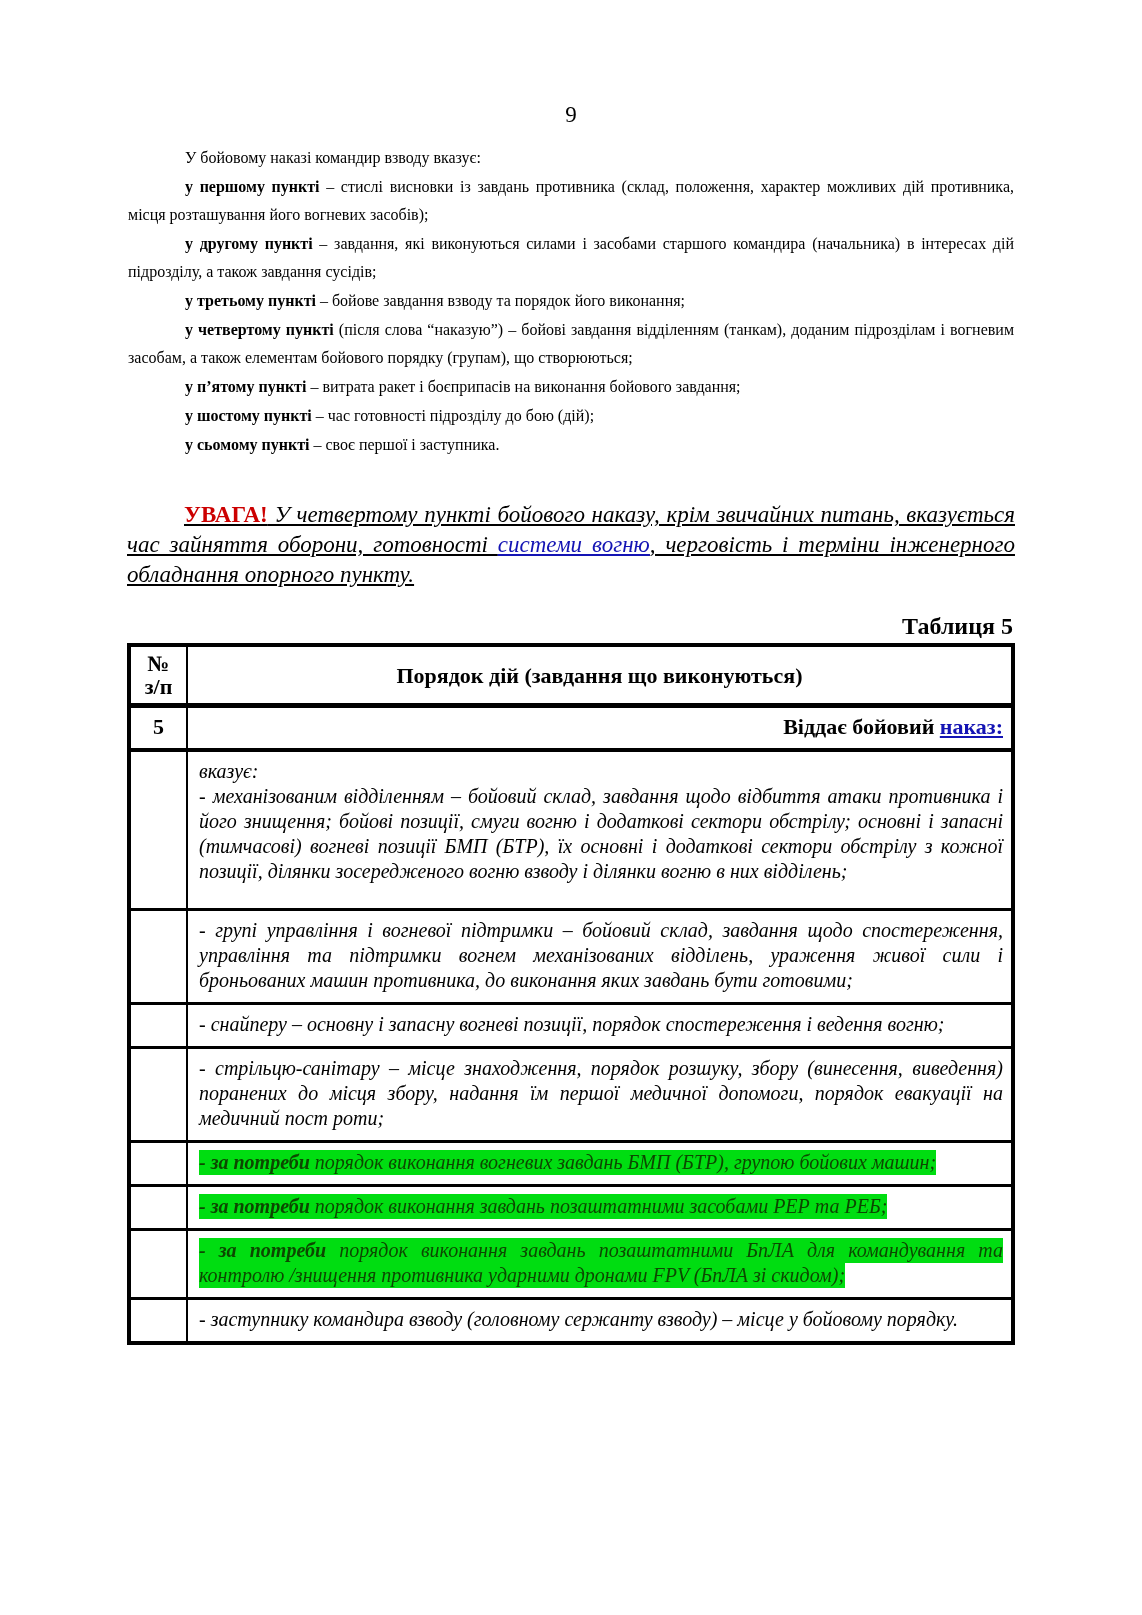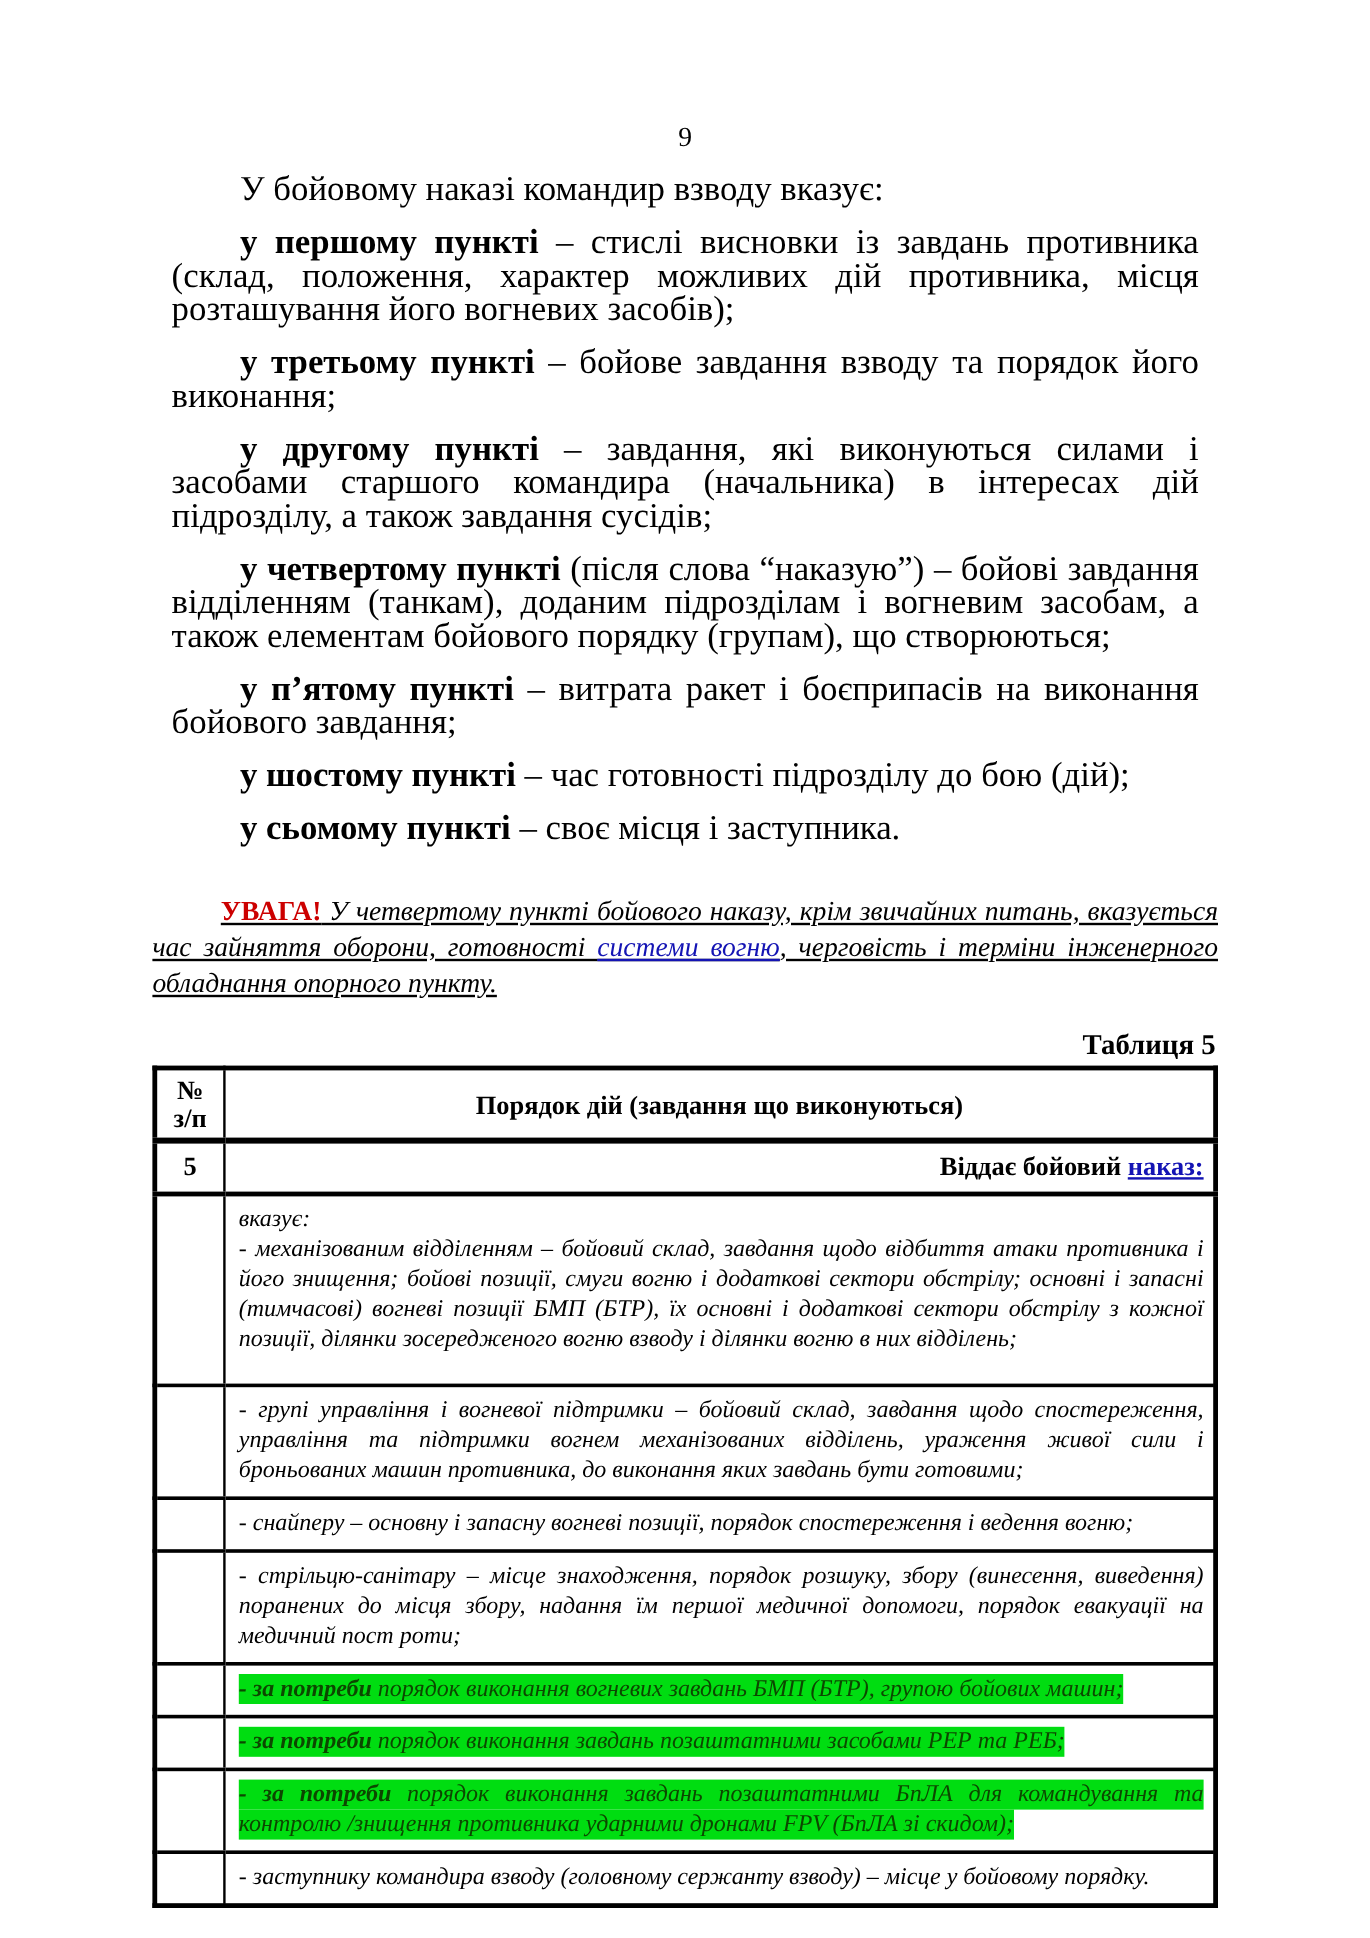--- a/index.html
+++ b/index.html
@@ -18,7 +18,7 @@
   }
   .page{width:1142px;height:1615px;padding:102px 127px 0 127px;}
   .page-number{text-align:center;font-size:23px;line-height:26px;margin:0 0 16px 0;}
-  .para{font-size:29px;line-height:28px;text-align:justify;margin:16px;}
+  .para{font-size:16px;line-height:28px;text-align:justify;margin:1px;}
   .para.indent{text-indent:57px;}
   .para b{font-weight:bold;}
   .attention{

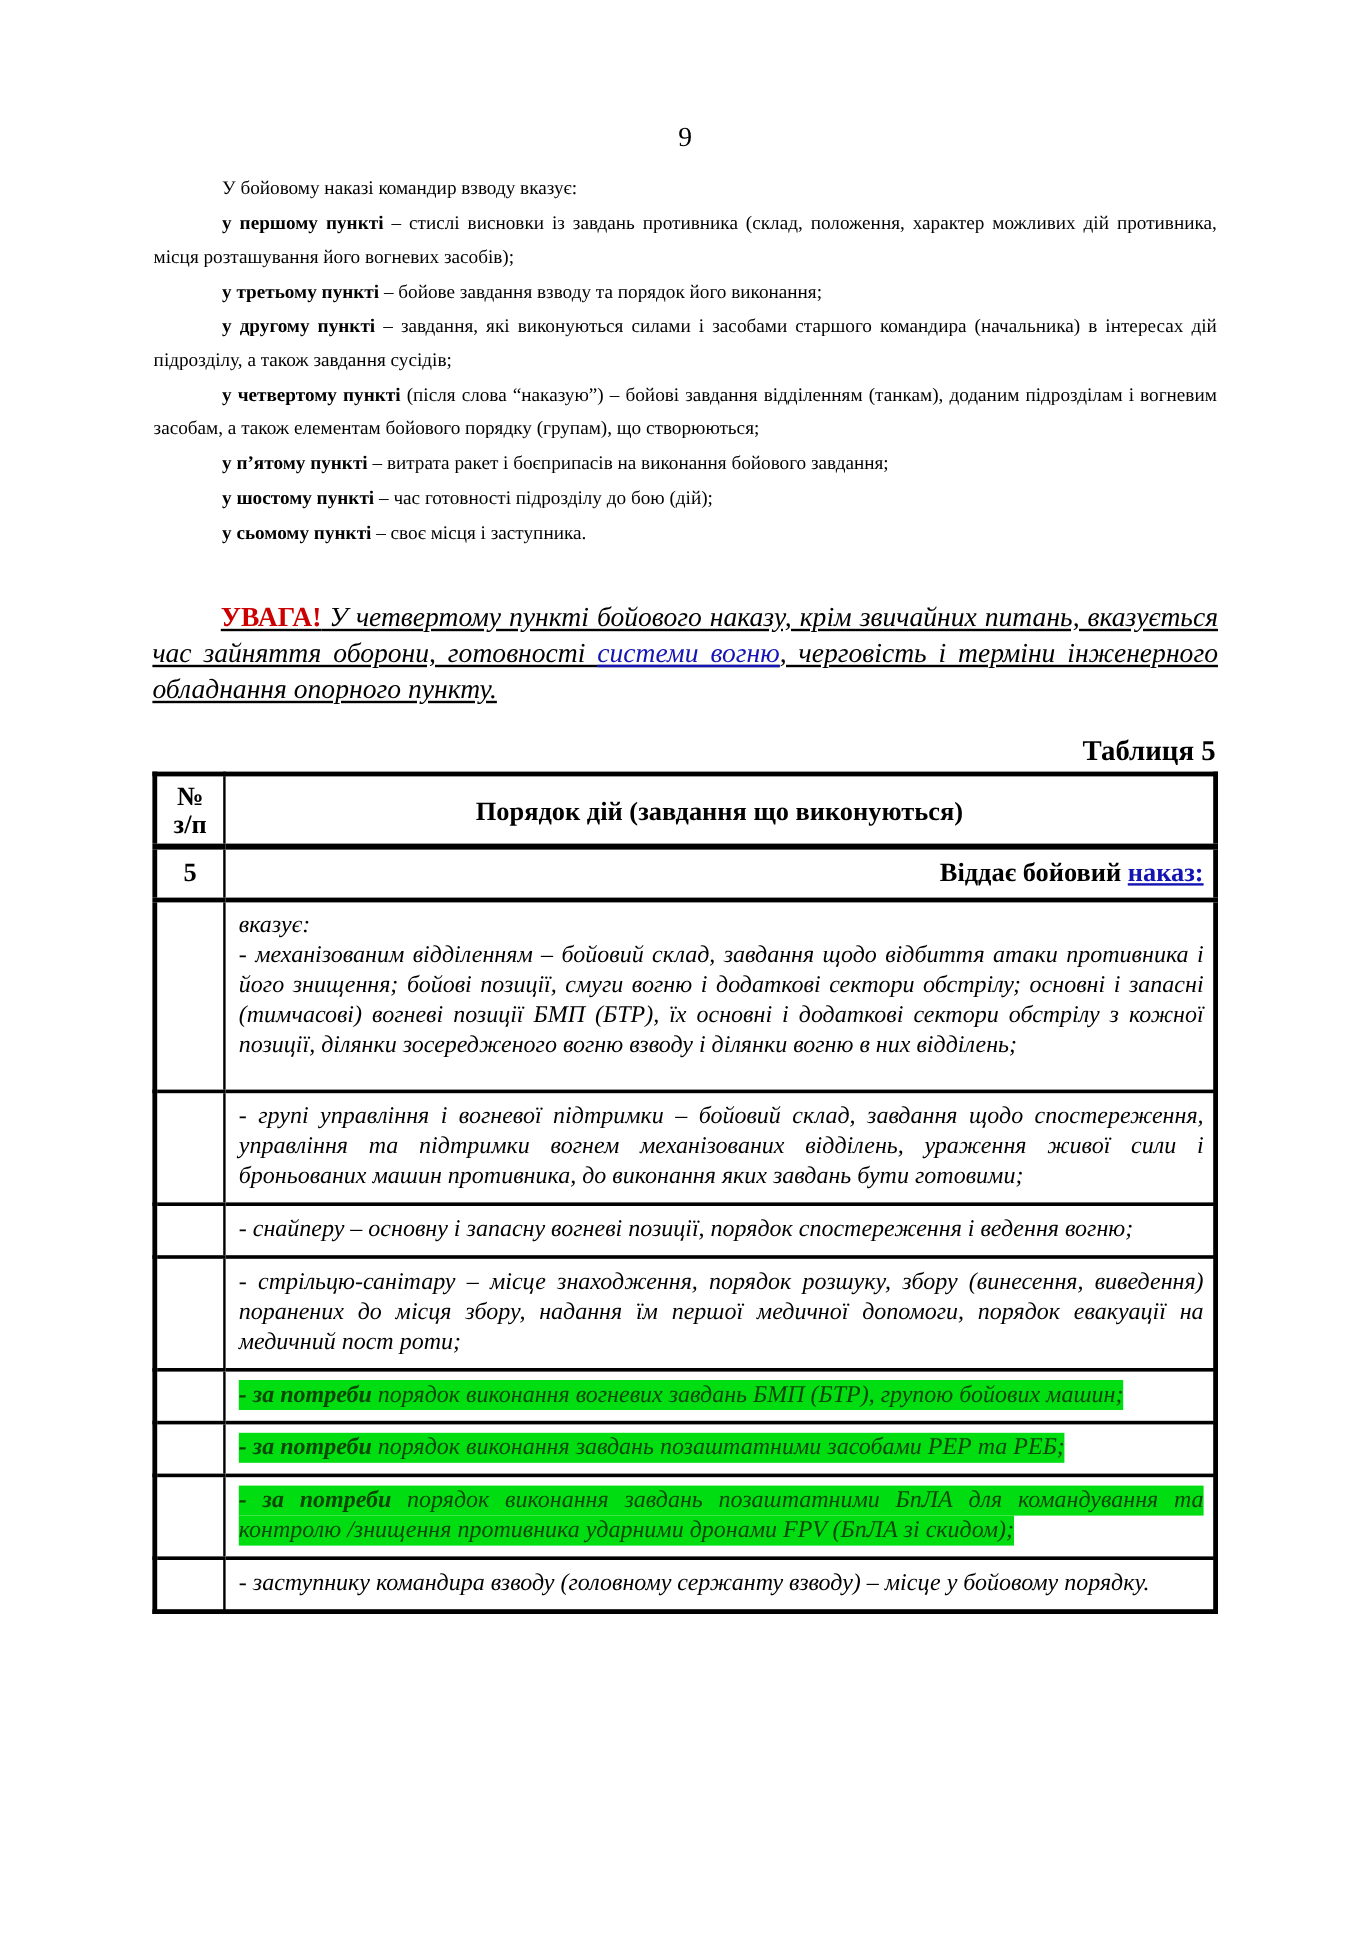--- a/index.html
+++ b/index.html
@@ -86,8 +86,8 @@
 
   <div>
       <p class="para indent"><b>у першому пункті</b><span> – стислі висновки із завдань противника (склад, положення, характер можливих дій противника, місця розташування його вогневих засобів);</span></p>
+      <p class="para indent"><b>у другому пункті</b><span> – завдання, які виконуються силами і засобами старшого командира (начальника) в інтересах дій підрозділу, а також завдання сусідів;</span></p>
       <p class="para indent"><b>у третьому пункті</b><span> – бойове завдання взводу та порядок його виконання;</span></p>
-      <p class="para indent"><b>у другому пункті</b><span> – завдання, які виконуються силами і засобами старшого командира (начальника) в інтересах дій підрозділу, а також завдання сусідів;</span></p>
       <p class="para indent"><b>у четвертому пункті</b><span> (після слова “наказую”) – бойові завдання відділенням (танкам), доданим підрозділам і вогневим засобам, а також елементам бойового порядку (групам), що створюються;</span></p>
       <p class="para indent"><b>у п’ятому пункті</b><span> – витрата ракет і боєприпасів на виконання бойового завдання;</span></p>
       <p class="para indent"><b>у шостому пункті</b><span> – час готовності підрозділу до бою (дій);</span></p>

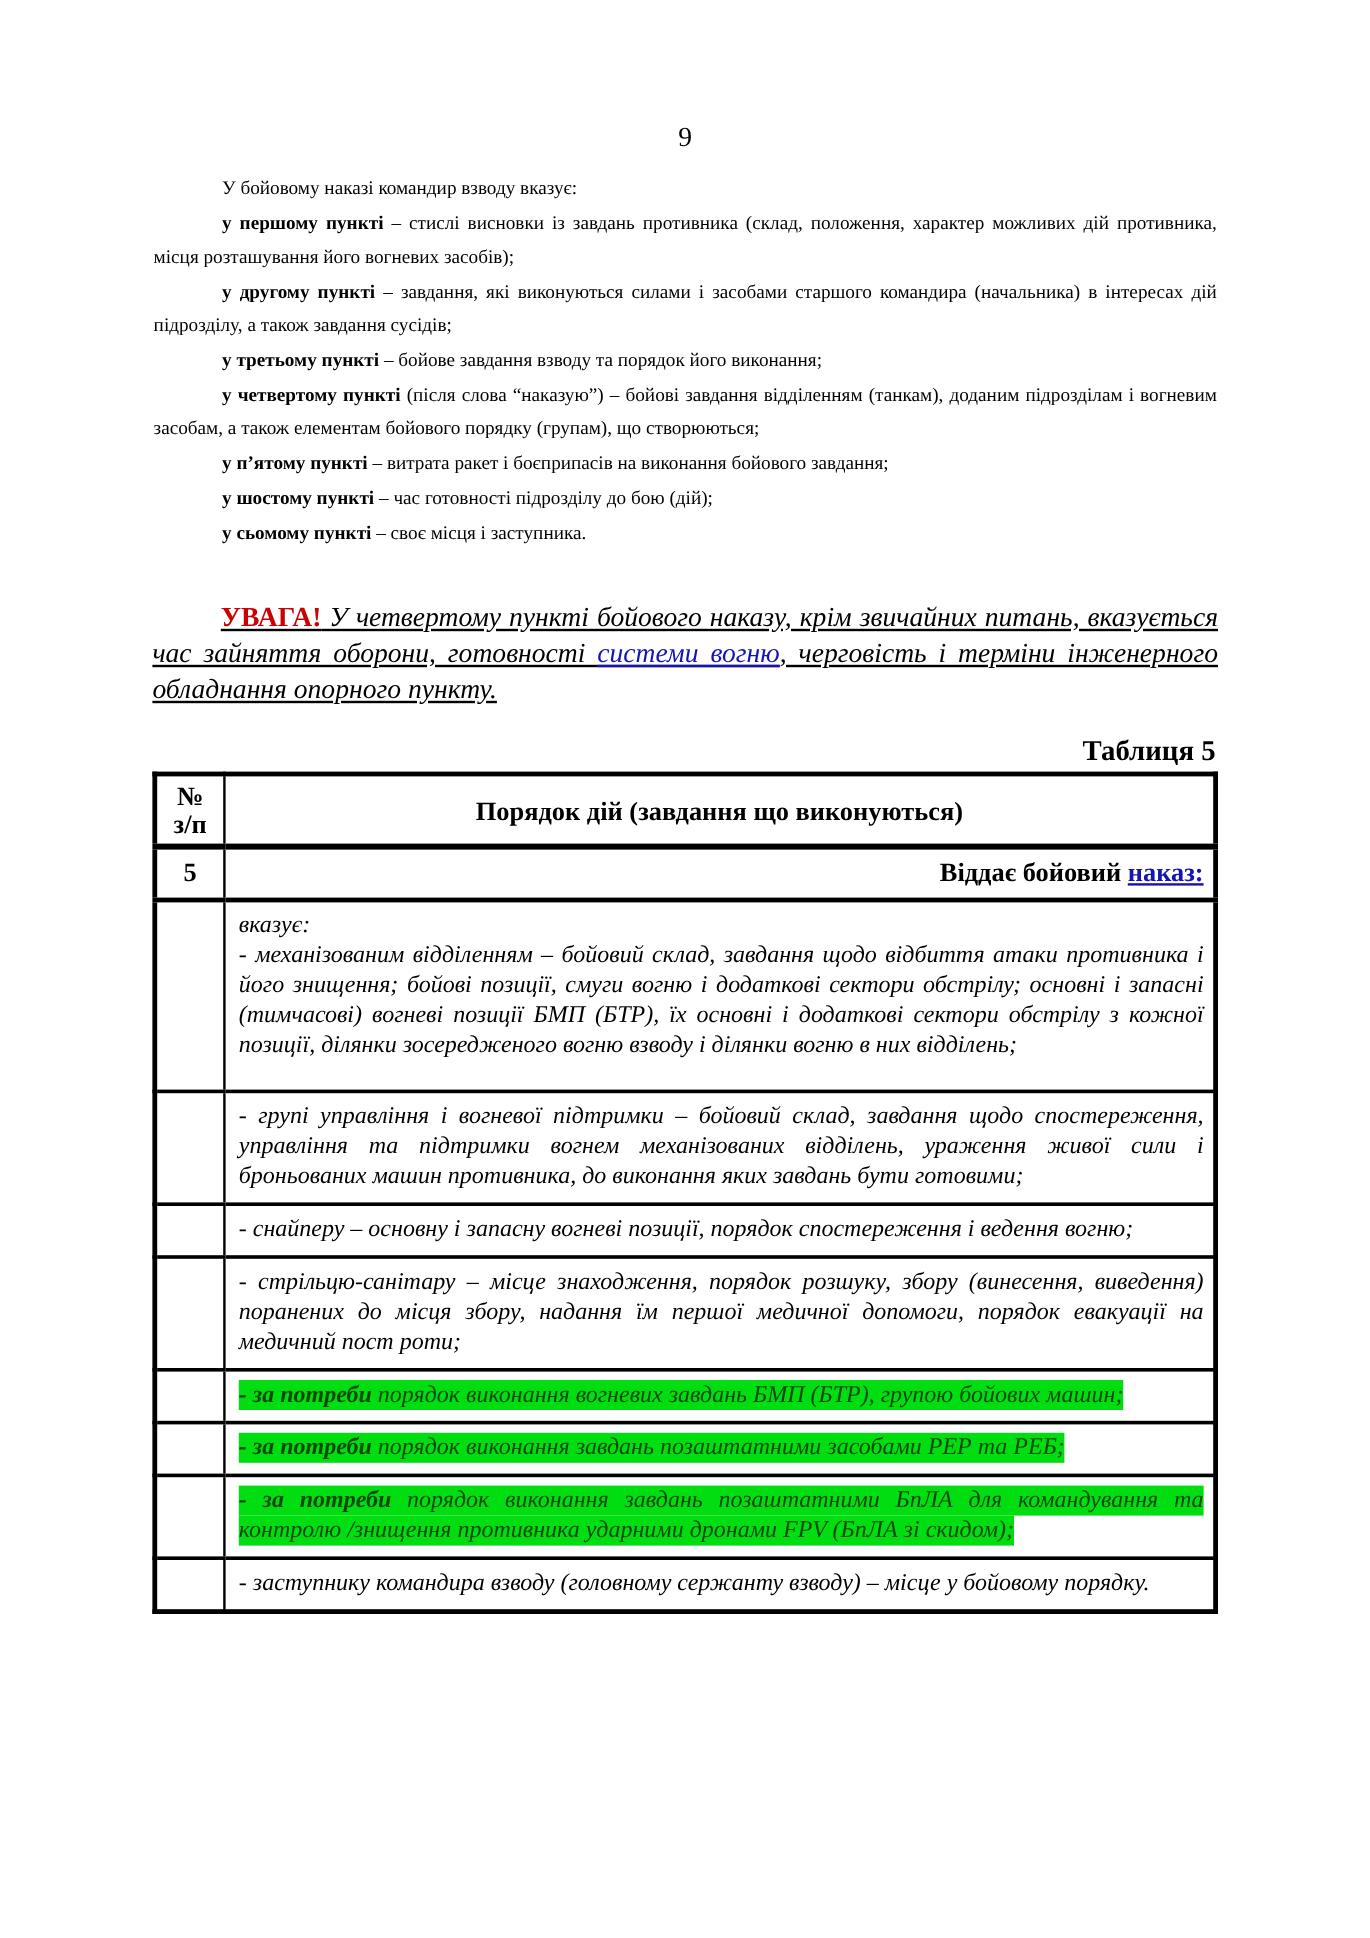--- a/index.html
+++ b/index.html
@@ -91,7 +91,7 @@
       <p class="para indent"><b>у четвертому пункті</b><span> (після слова “наказую”) – бойові завдання відділенням (танкам), доданим підрозділам і вогневим засобам, а також елементам бойового порядку (групам), що створюються;</span></p>
       <p class="para indent"><b>у п’ятому пункті</b><span> – витрата ракет і боєприпасів на виконання бойового завдання;</span></p>
       <p class="para indent"><b>у шостому пункті</b><span> – час готовності підрозділу до бою (дій);</span></p>
-      <p class="para indent"><b>у сьомому пункті</b><span> – своє місця і заступника.</span></p>
+      <p class="para indent"><b>у сьомому пункті</b><span> – своє першої і заступника.</span></p>
     </div>
 
   <p class="attention"><span class="attn-label">УВАГА!</span><span> У четвертому пункті бойового наказу, крім звичайних питань, вказується час зайняття оборони, готовності </span><a class="link">системи вогню</a><span>, черговість і терміни інженерного обладнання опорного пункту.</span></p>

